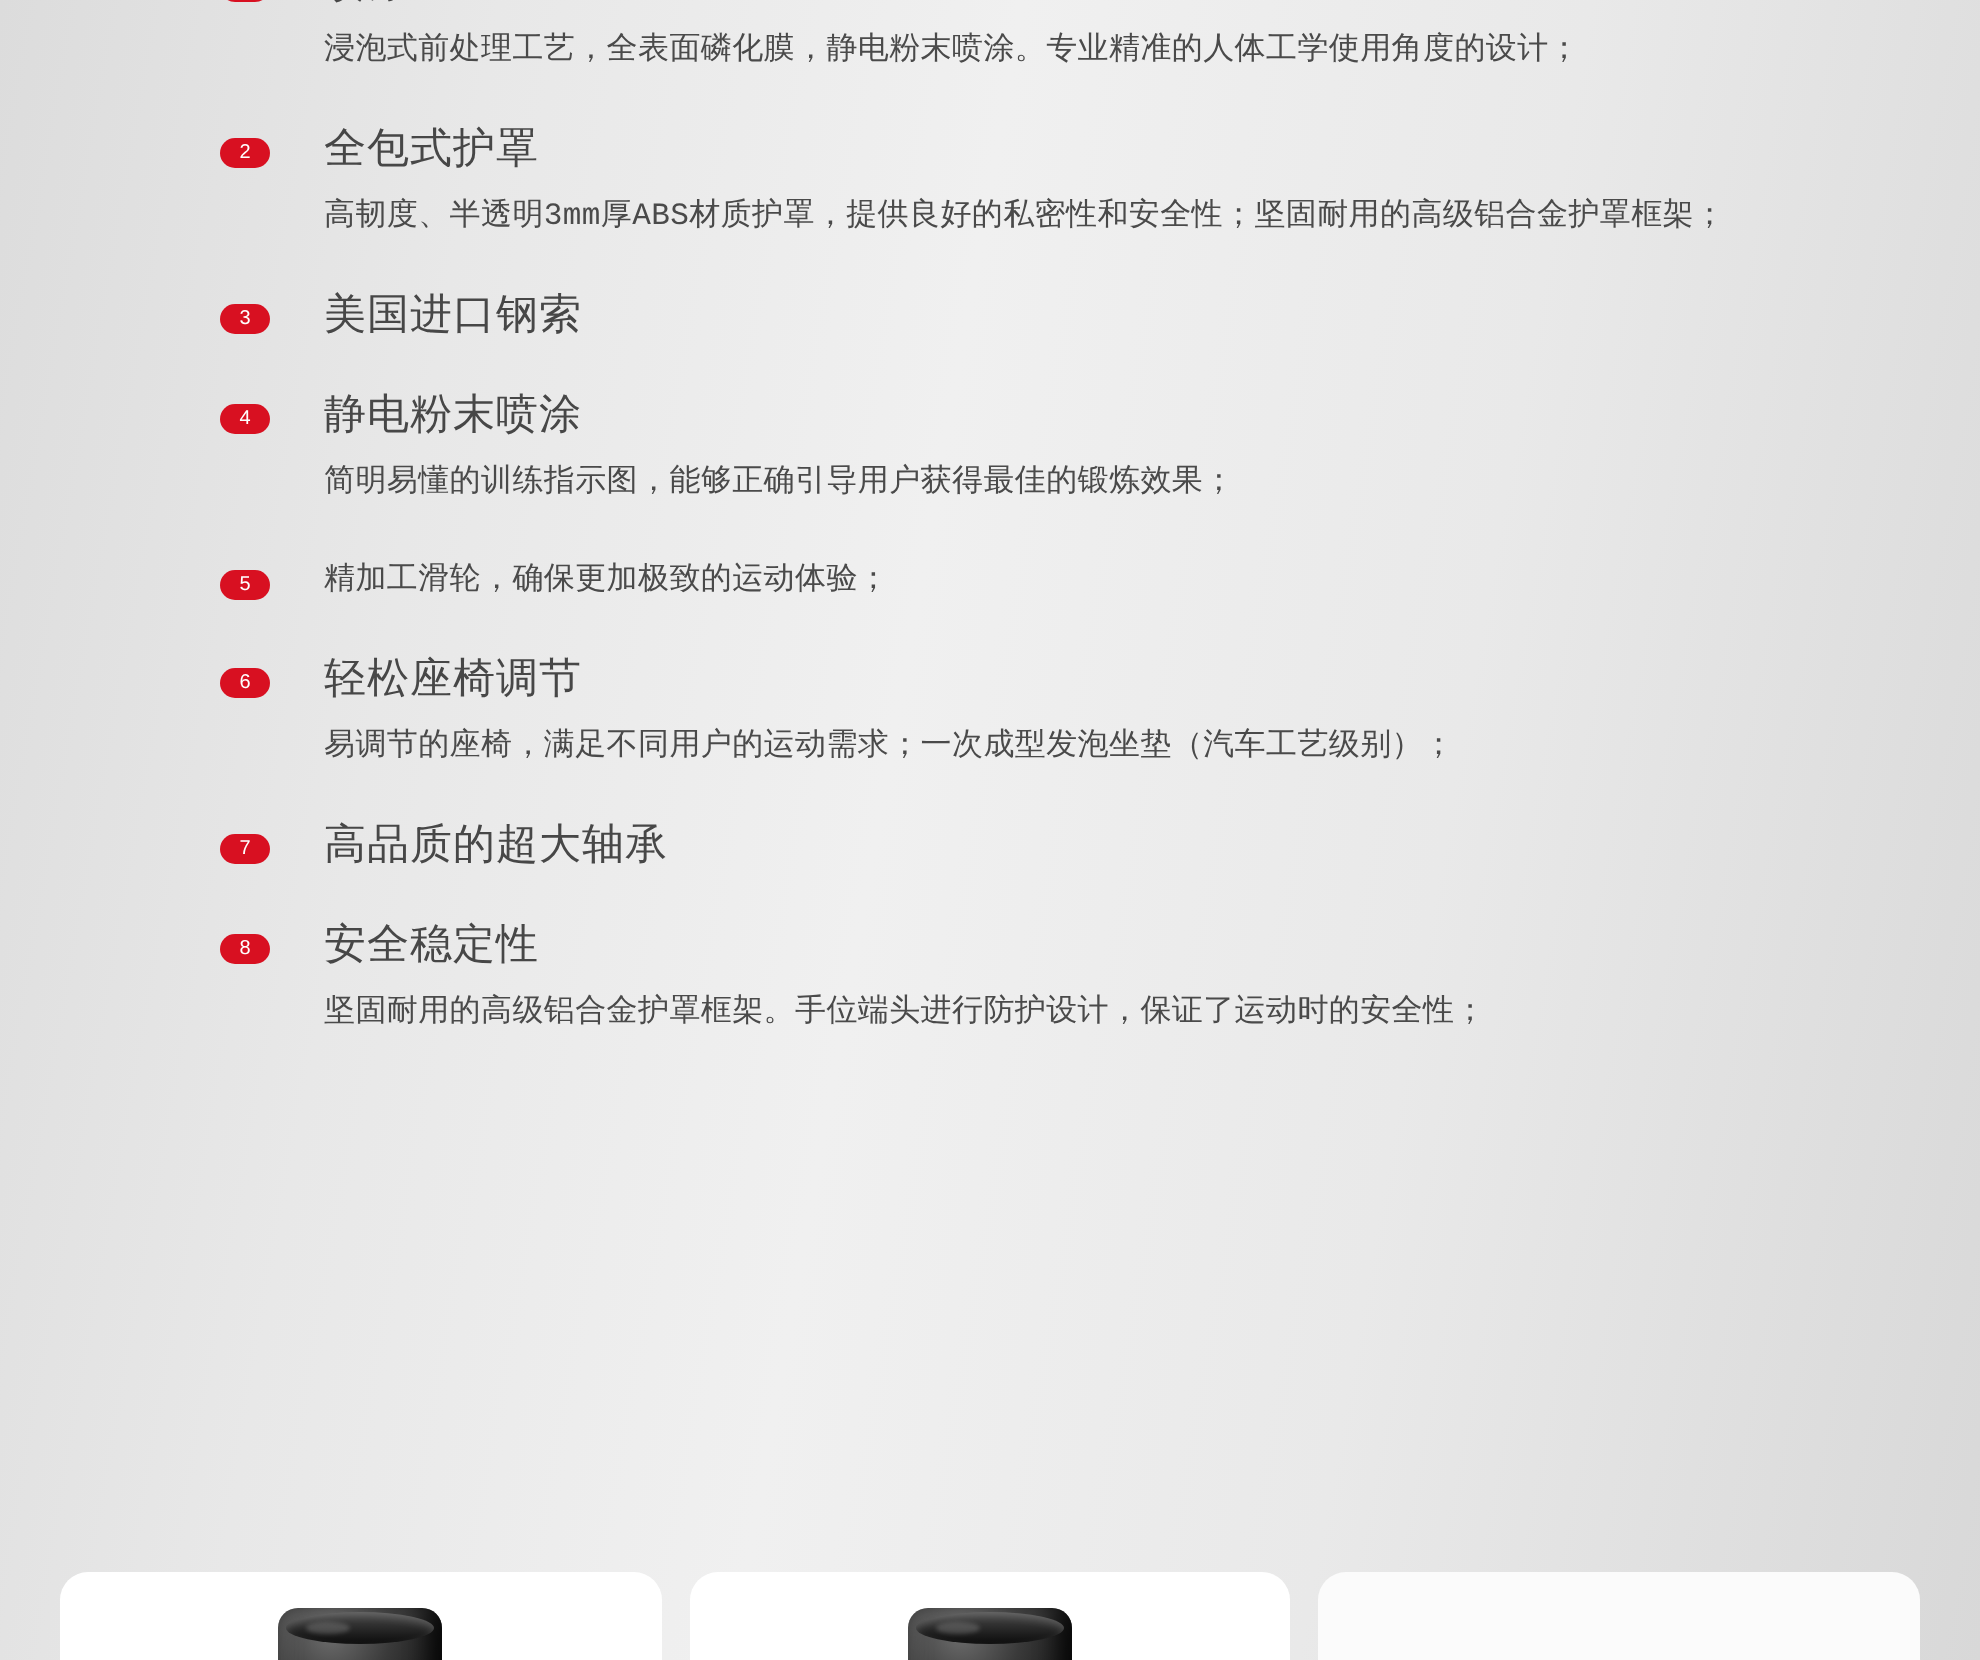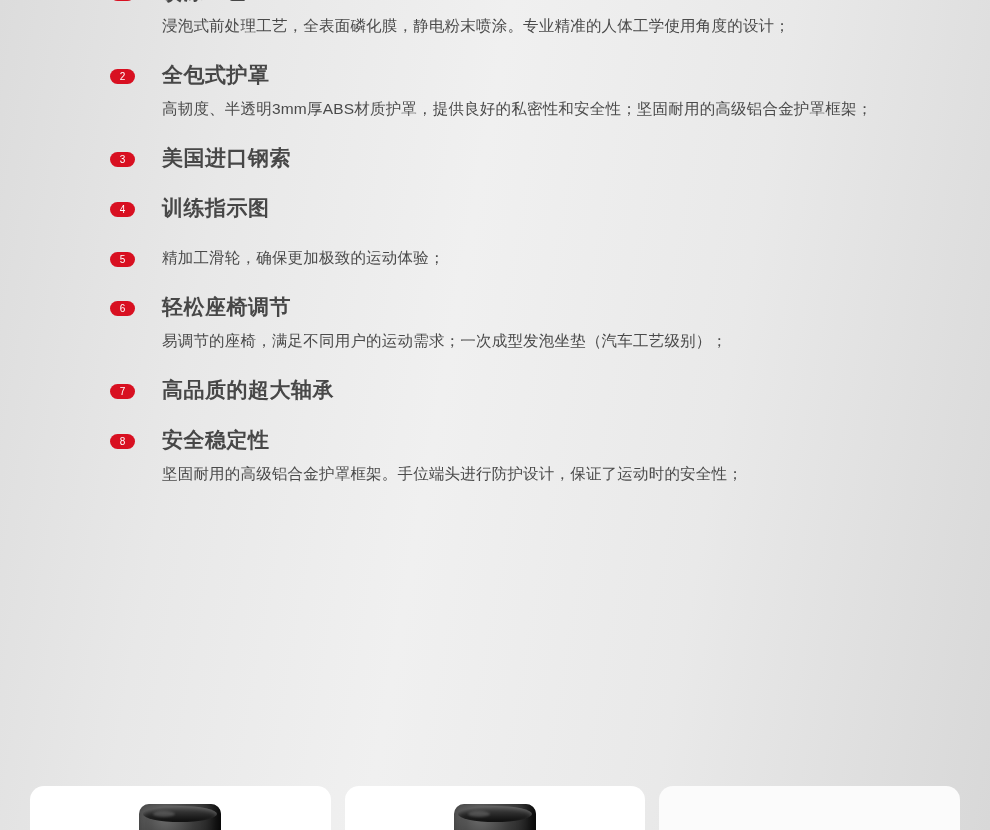--- a/index.html
+++ b/index.html
@@ -59,6 +59,7 @@
     color: #4a4a4a;
     margin: 0;
     letter-spacing: 0.2px;
+    font-family: Liberation Mono, monospace;
   }
   
   .photo-strip {

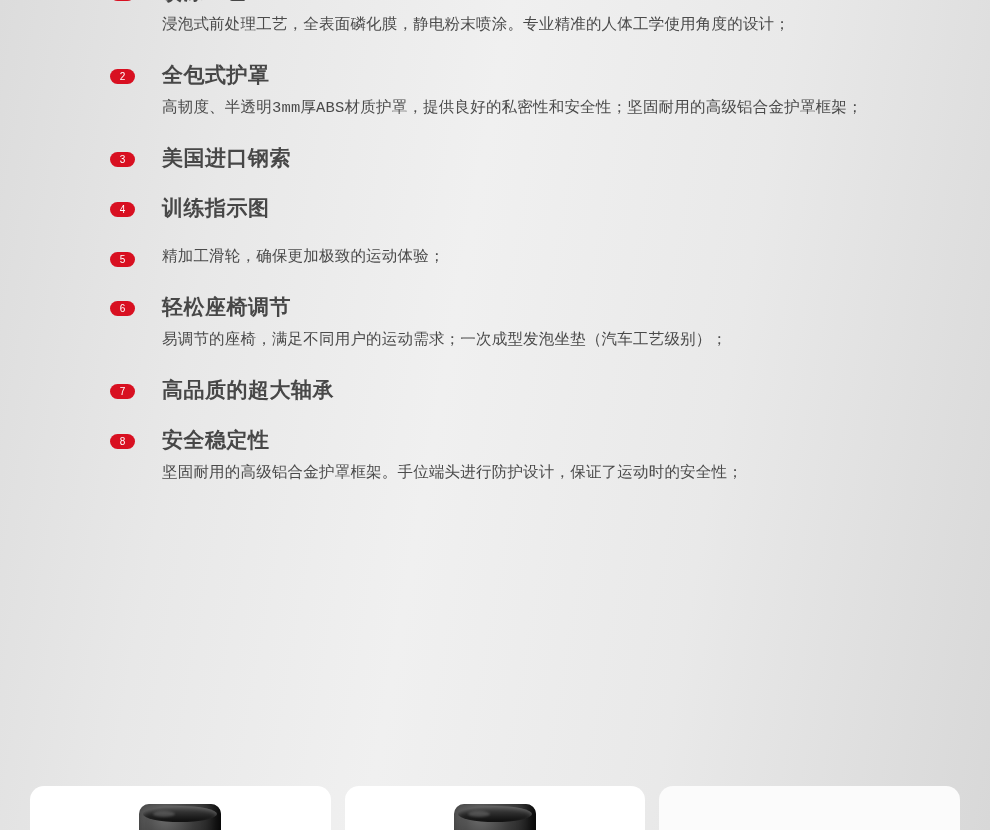--- a/index.html
+++ b/index.html
@@ -49,7 +49,7 @@
     font-size: 21px;
     line-height: 28px;
     color: #474747;
-    font-weight: bold;
+    font-weight: normal;
     margin: 0 0 6px 0;
     letter-spacing: 0.5px;
   }

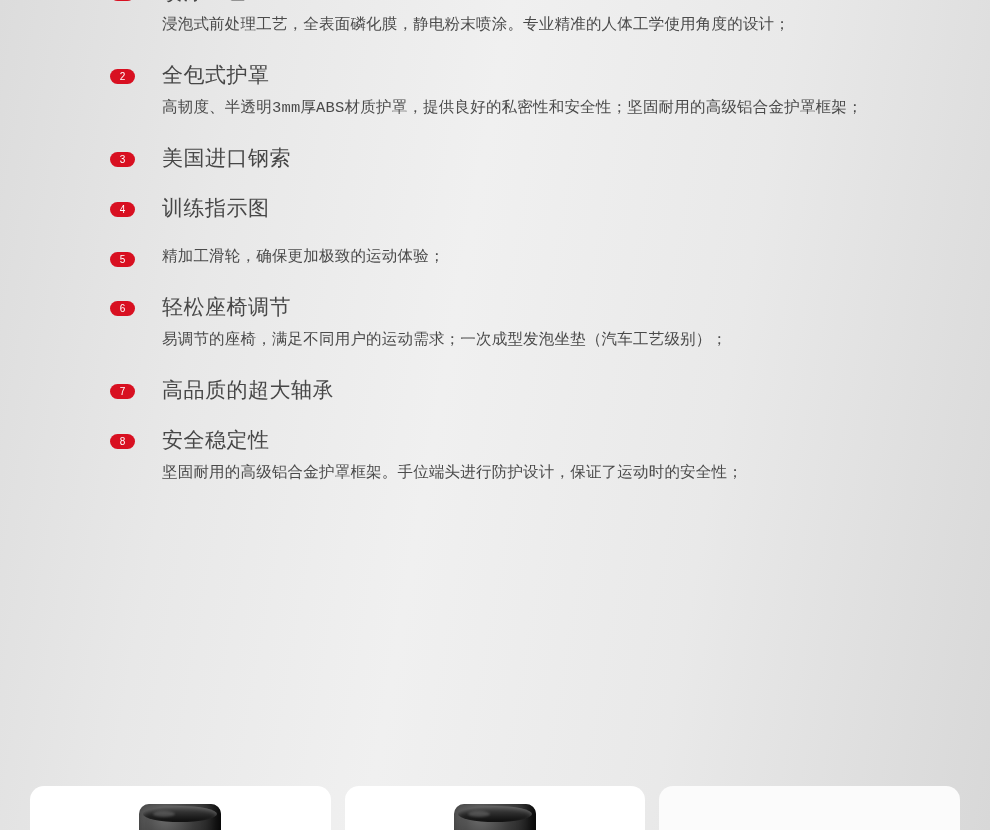--- a/index.html
+++ b/index.html
@@ -141,7 +141,7 @@
 
     <div class="feature">
       <span class="badge">4</span>
-      <h3 class="feat-title">训练指示图</h3>
+      <h3 class="feat-title">静电粉末喷涂</h3>
     </div>
 
     <div class="feature">

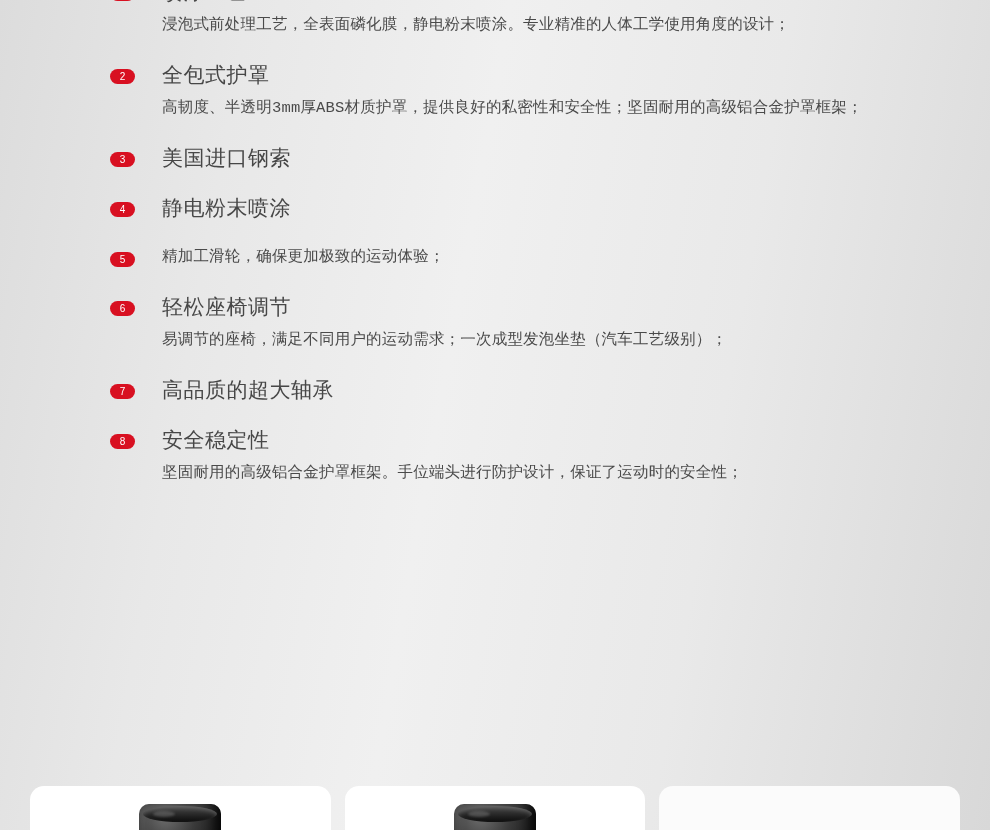--- a/index.html
+++ b/index.html
@@ -142,6 +142,7 @@
     <div class="feature">
       <span class="badge">4</span>
       <h3 class="feat-title">静电粉末喷涂</h3>
+      <p class="feat-desc">简明易懂的训练指示图，能够正确引导用户获得最佳的锻炼效果；</p>
     </div>
 
     <div class="feature">

